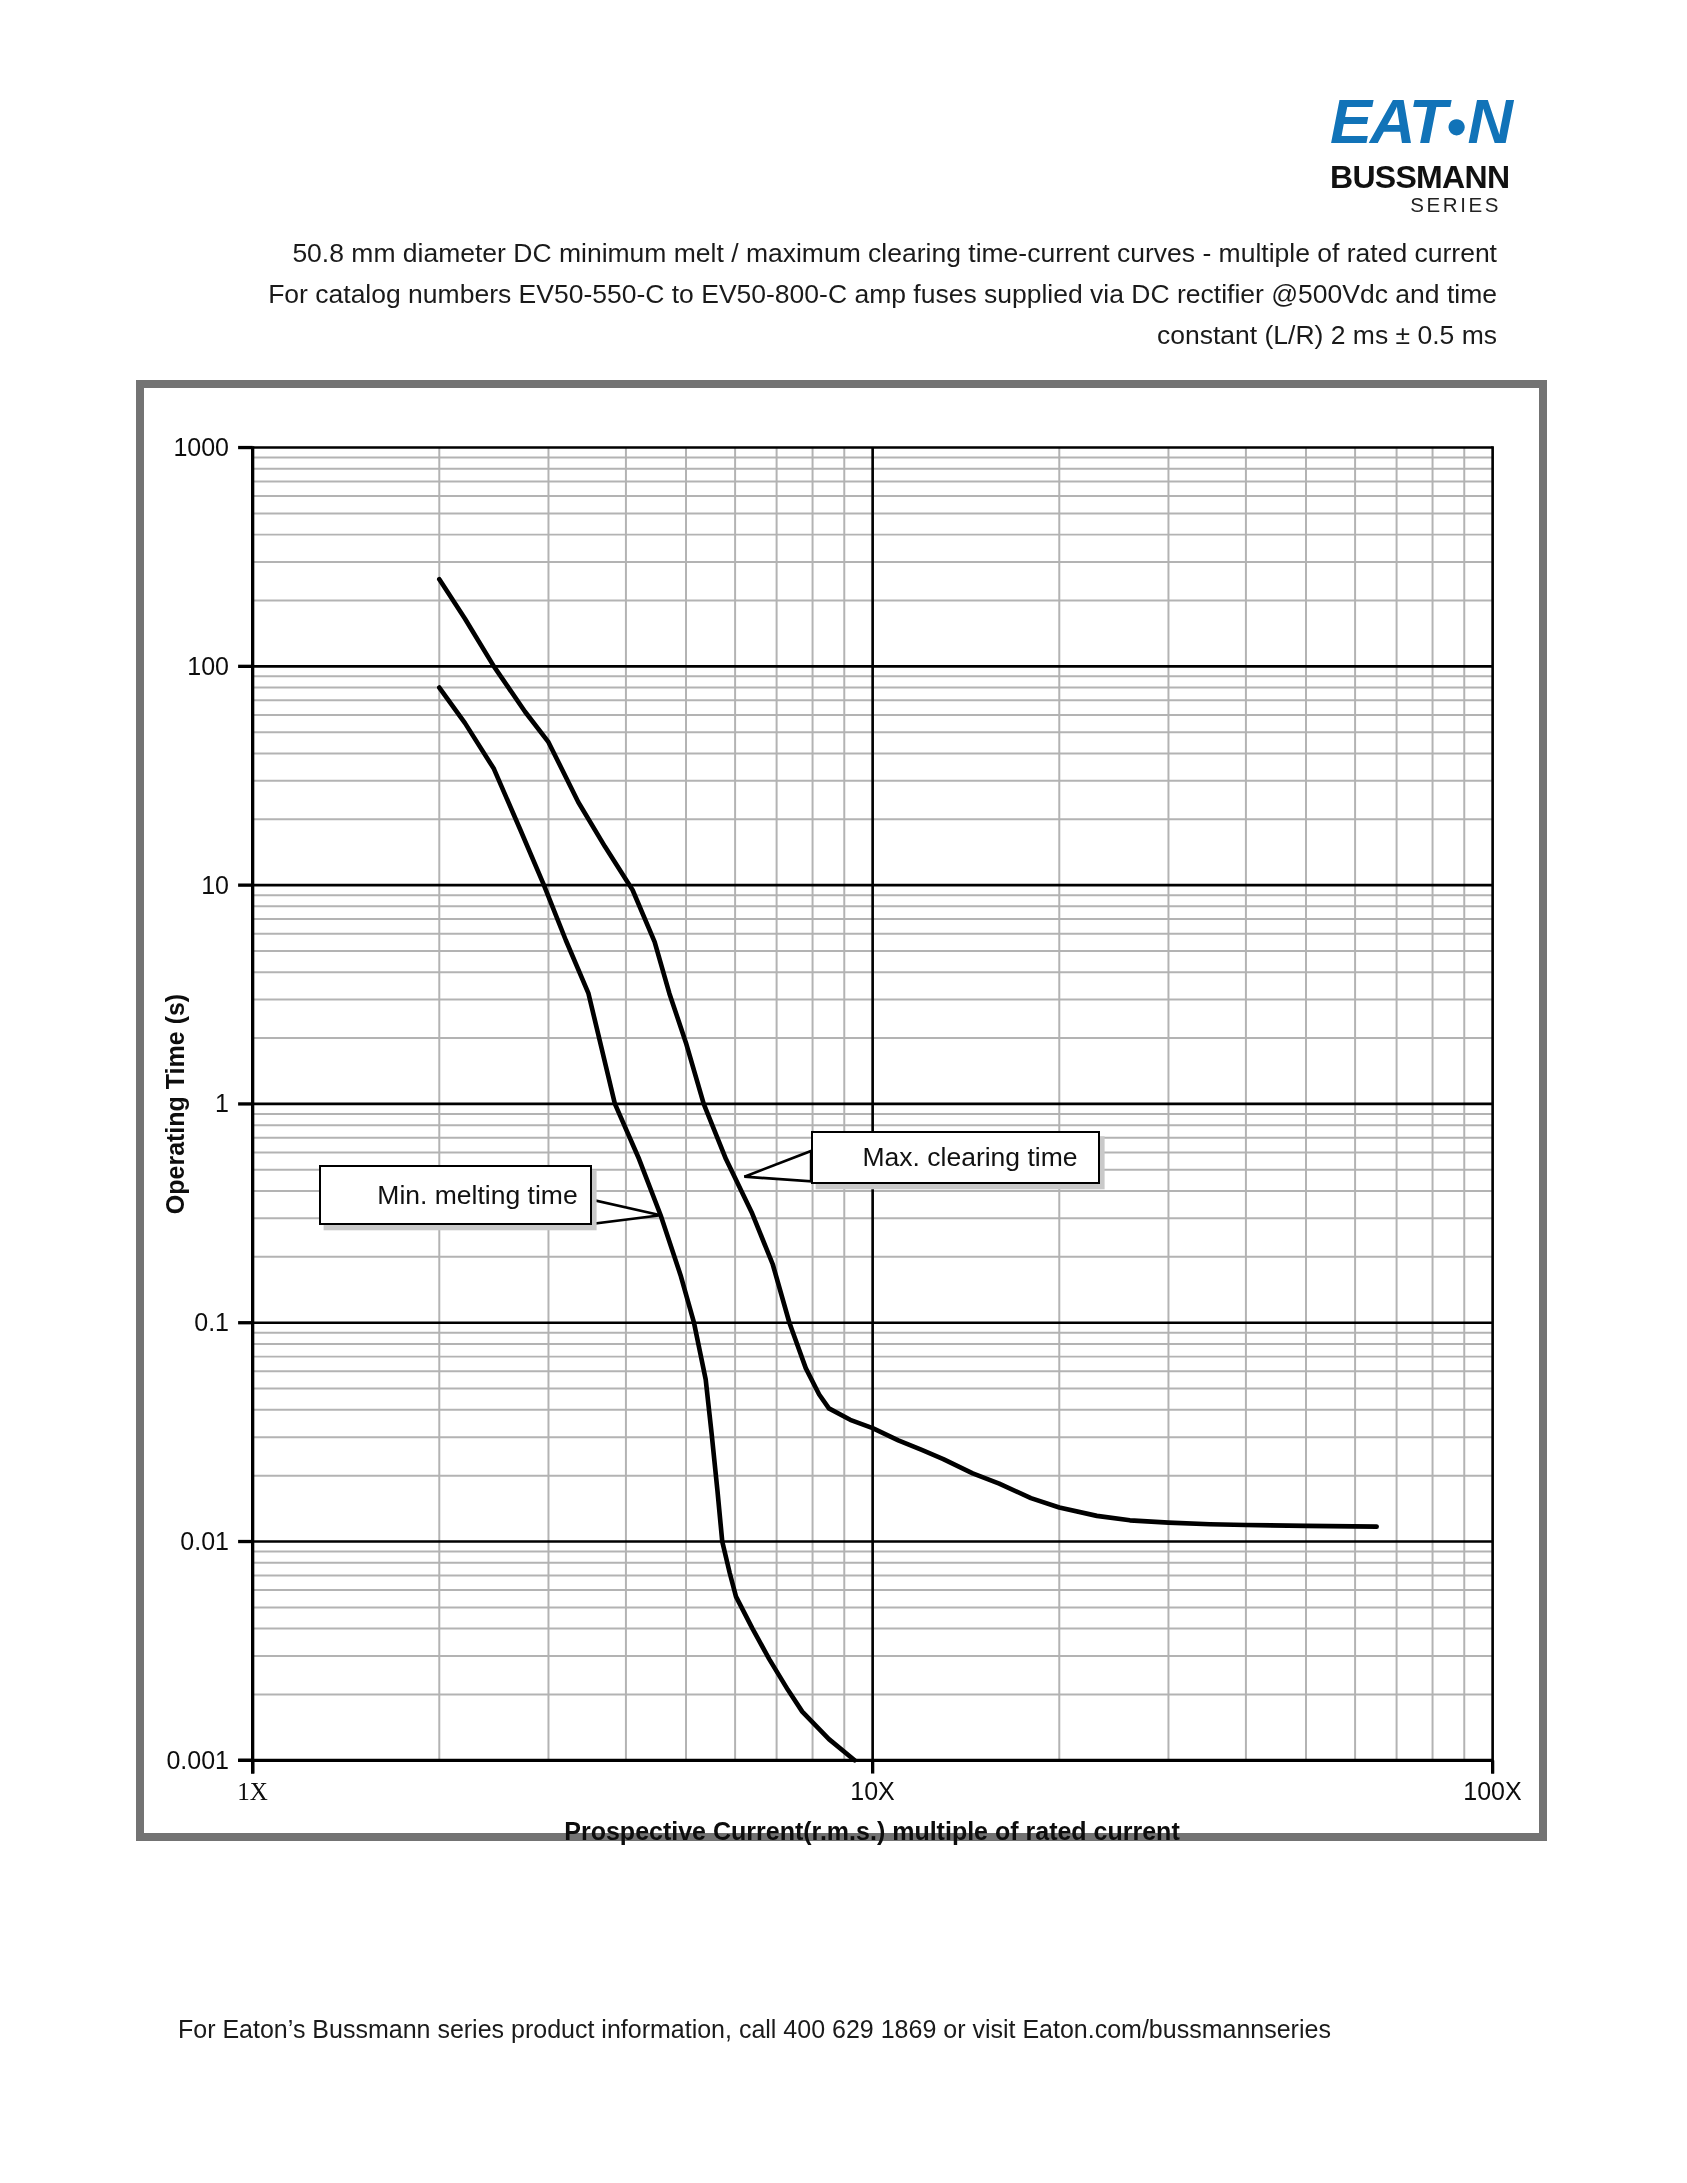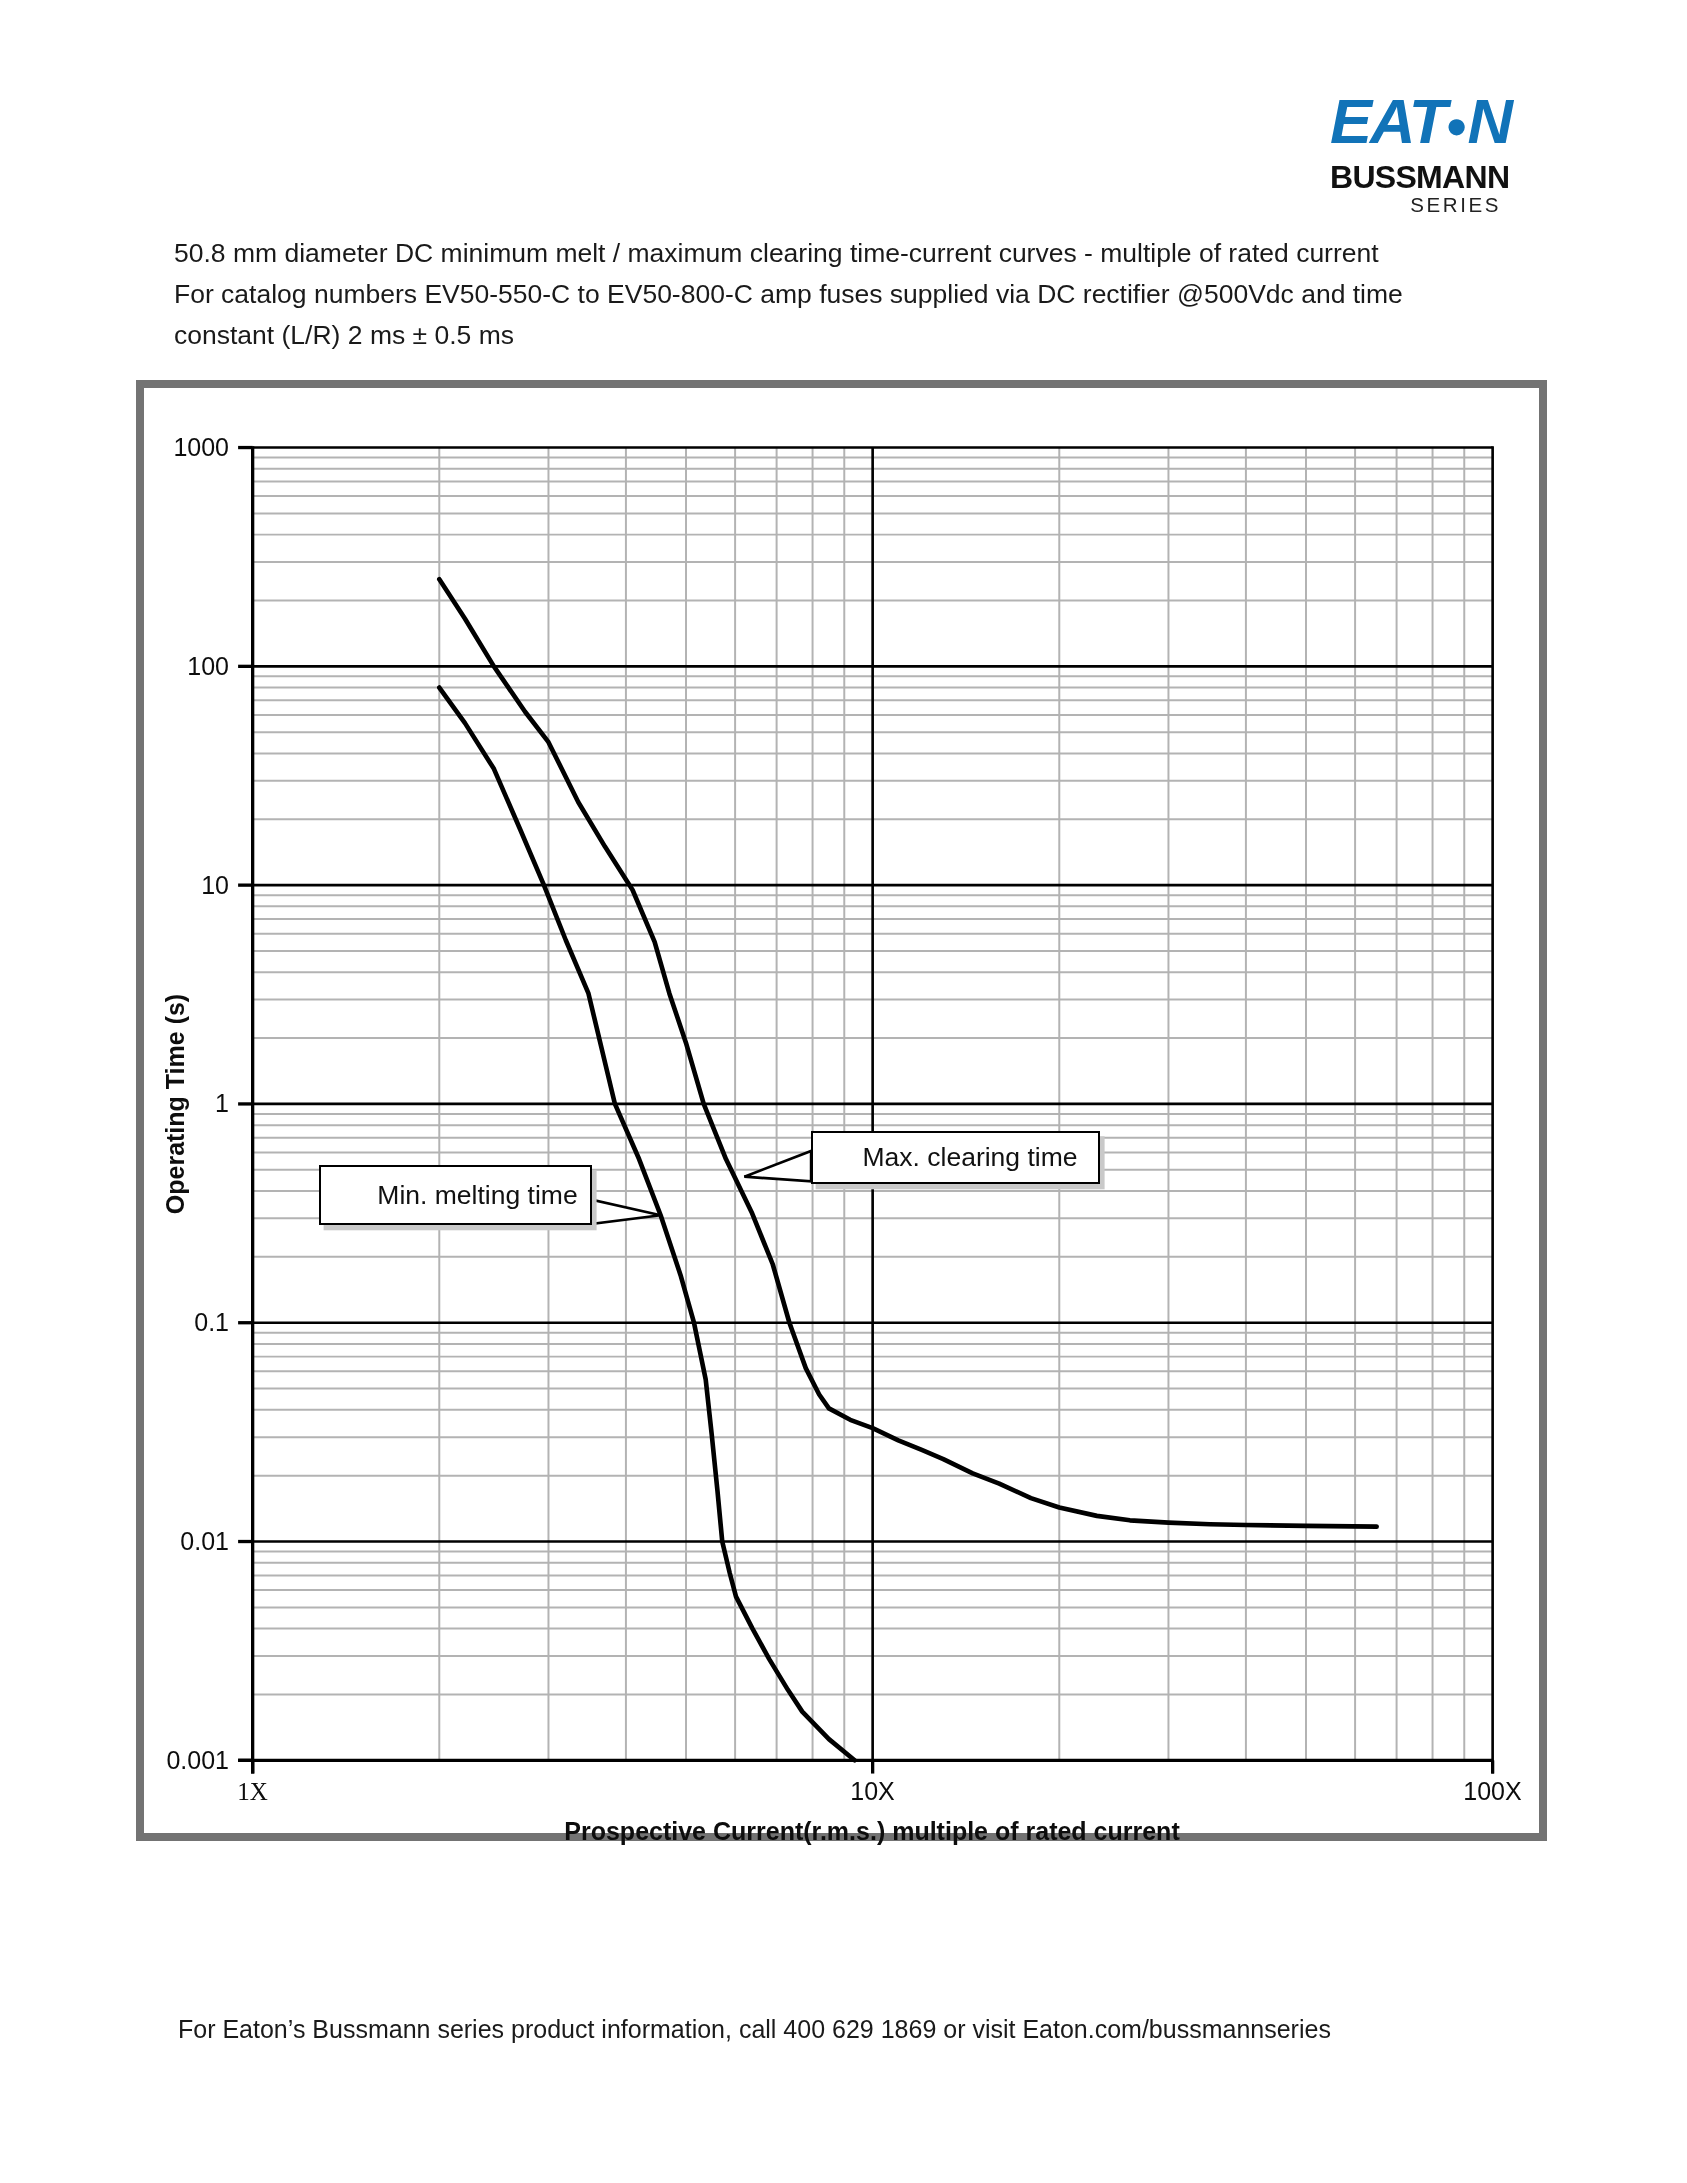--- a/index.html
+++ b/index.html
@@ -17,7 +17,7 @@
 
   
   .doc-title { position:absolute; left:174px; top:233px; width:1323px;
-               font-size:26.5px; line-height:41px; color:#1a1a1a; }
+               font-size:26.5px; line-height:41px; color:#1a1a1a;text-align:right; }
 
   
   .chart-frame { position:absolute; left:136px; top:380px; width:1411px; height:1461px;

